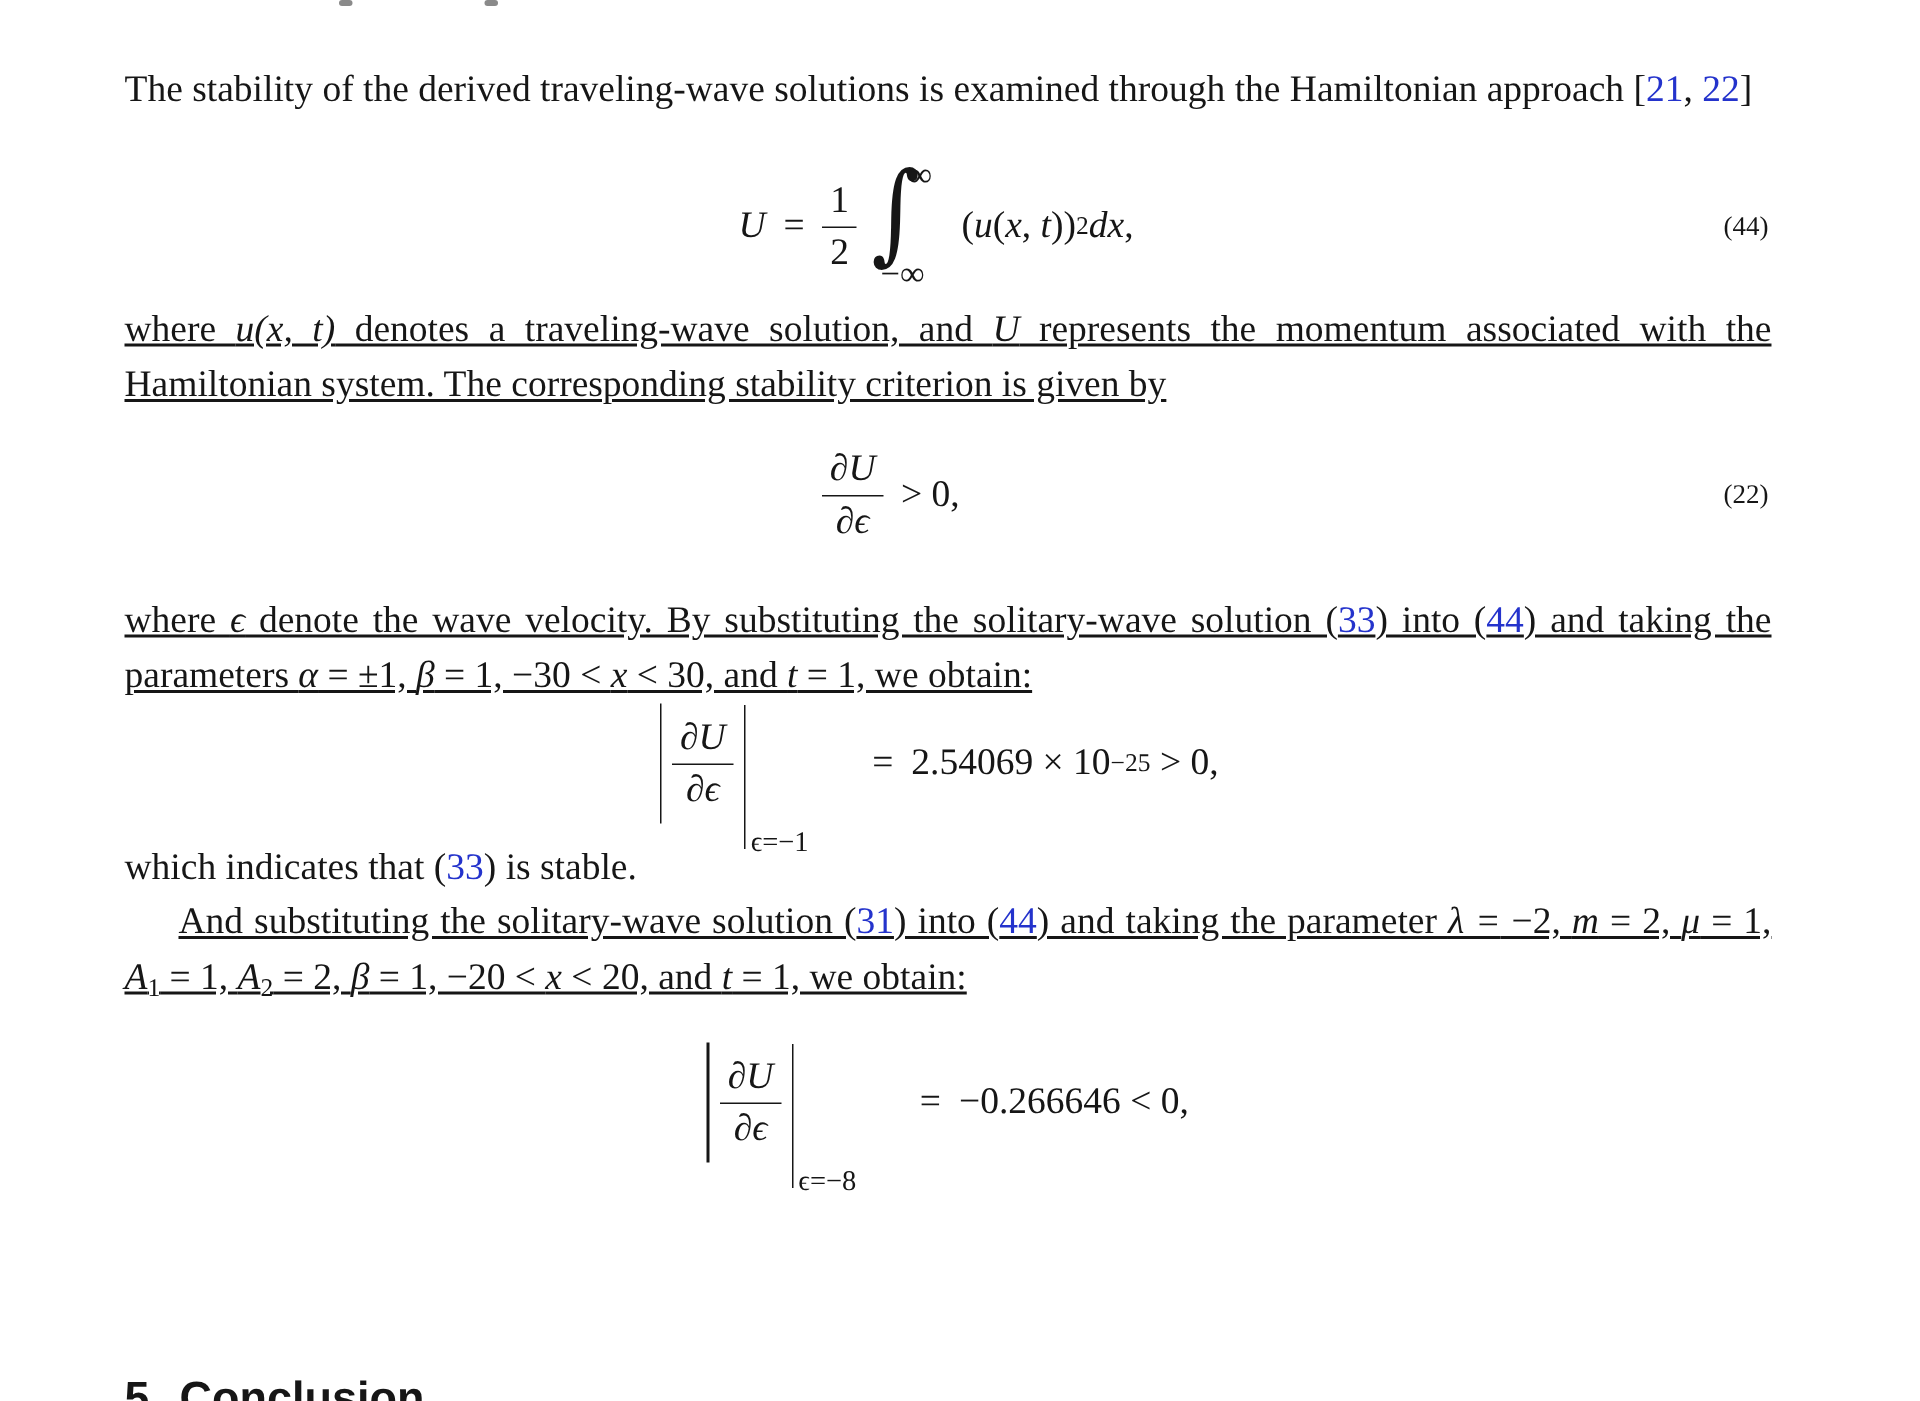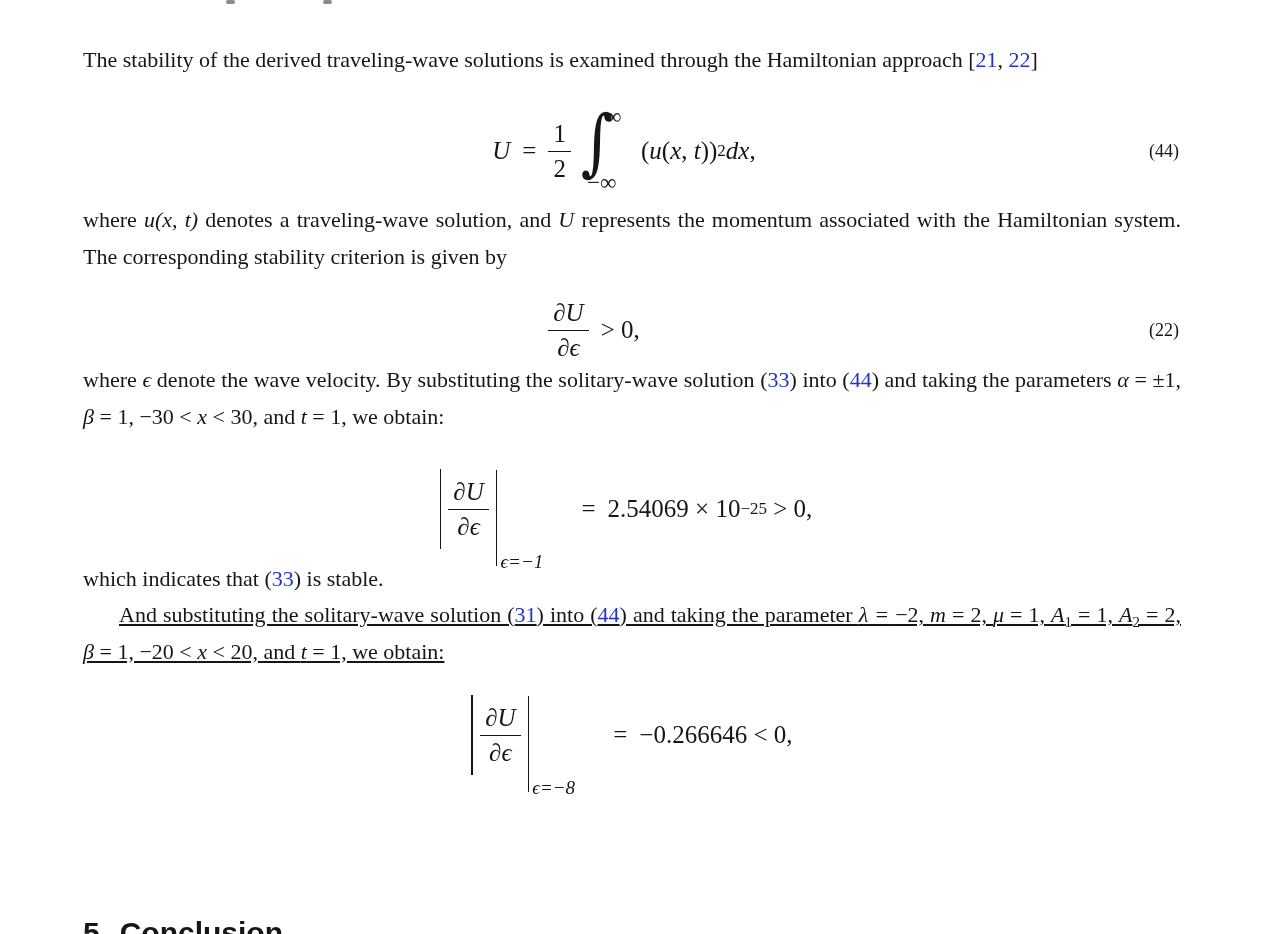--- a/index.html
+++ b/index.html
@@ -18,7 +18,7 @@
 
   .para {
     position:absolute; left:83px; width:1098px;
-    font-size:22px; line-height:36.5px; text-align:justify;
+    font-size:25px; line-height:36.5px; text-align:justify;
     margin:0;
   }
   #p1 { top:42px; }

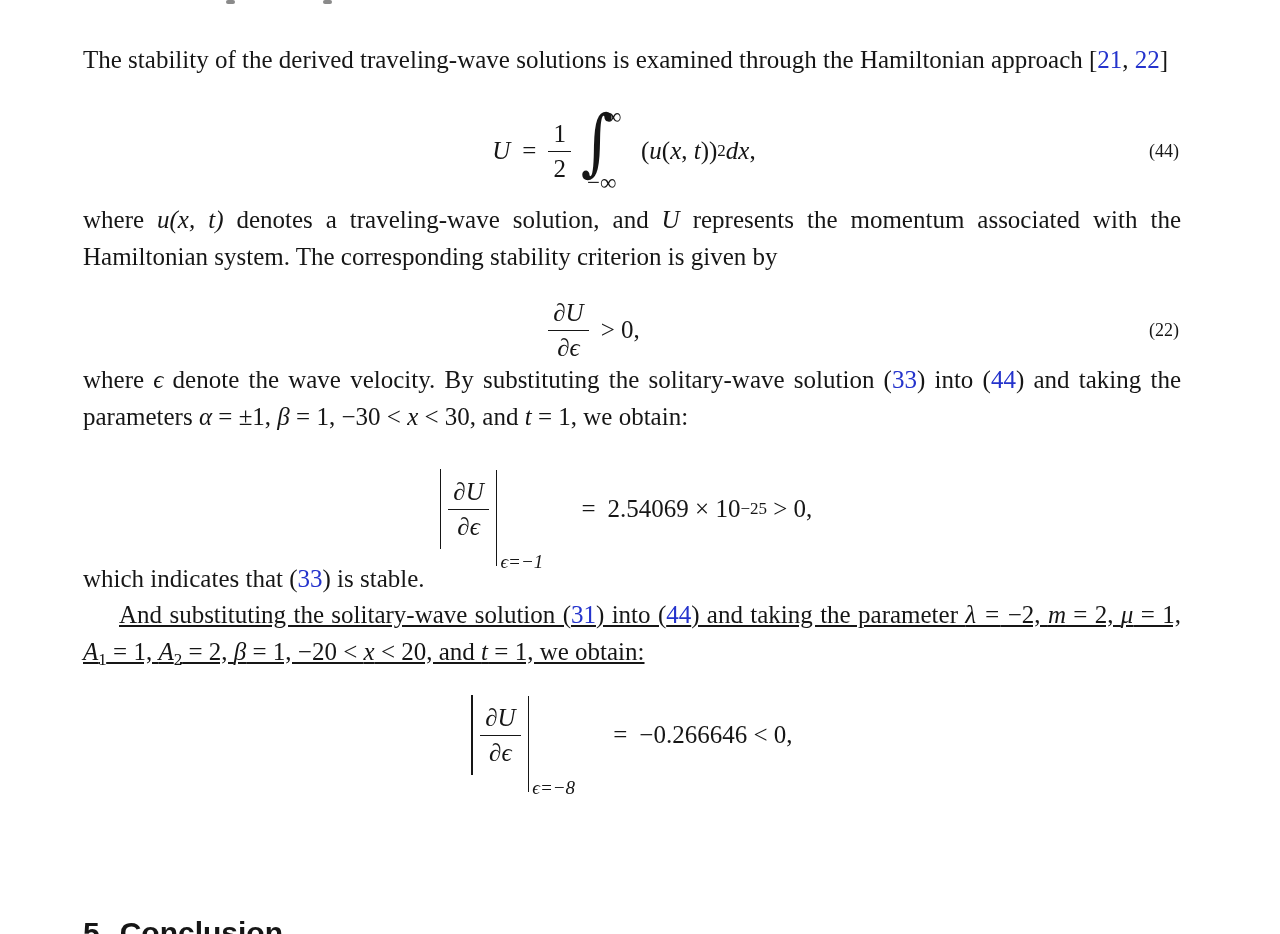--- a/index.html
+++ b/index.html
@@ -22,7 +22,7 @@
     margin:0;
   }
   #p1 { top:42px; }
-  #p2 { top:202px; }
+  #p2 { top:202px;text-decoration:underline; }
   #p3 { top:362px; }
   #p4 { top:561px; }
   #p5 { top:597px; text-indent:36px;text-decoration:underline; }

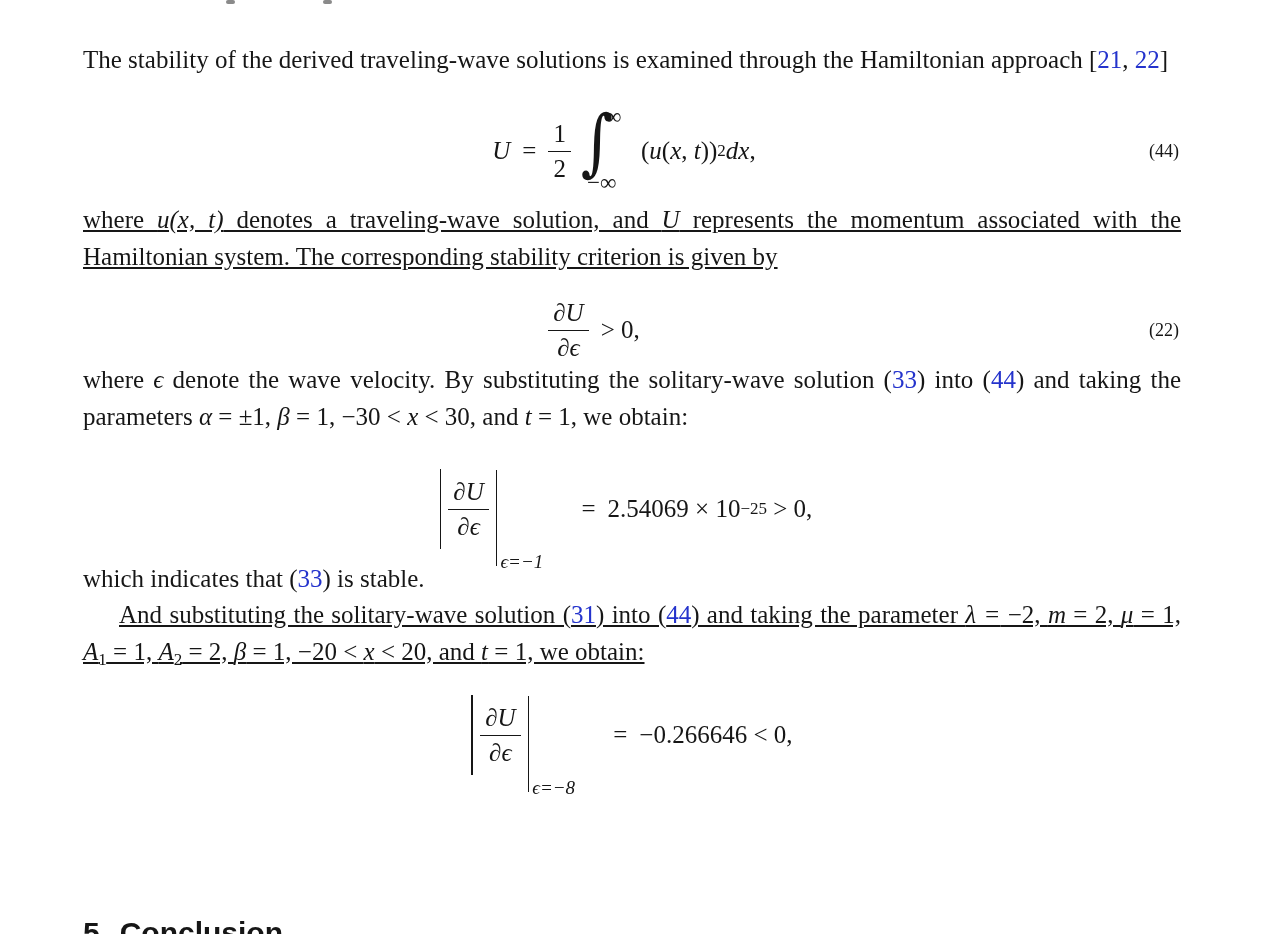--- a/index.html
+++ b/index.html
@@ -23,7 +23,7 @@
   }
   #p1 { top:42px; }
   #p2 { top:202px;text-decoration:underline; }
-  #p3 { top:362px; }
+  #p3 { top:396px;text-decoration:underline; }
   #p4 { top:561px; }
   #p5 { top:597px; text-indent:36px;text-decoration:underline; }
   #p6 { top:782px; word-spacing:-1px; }

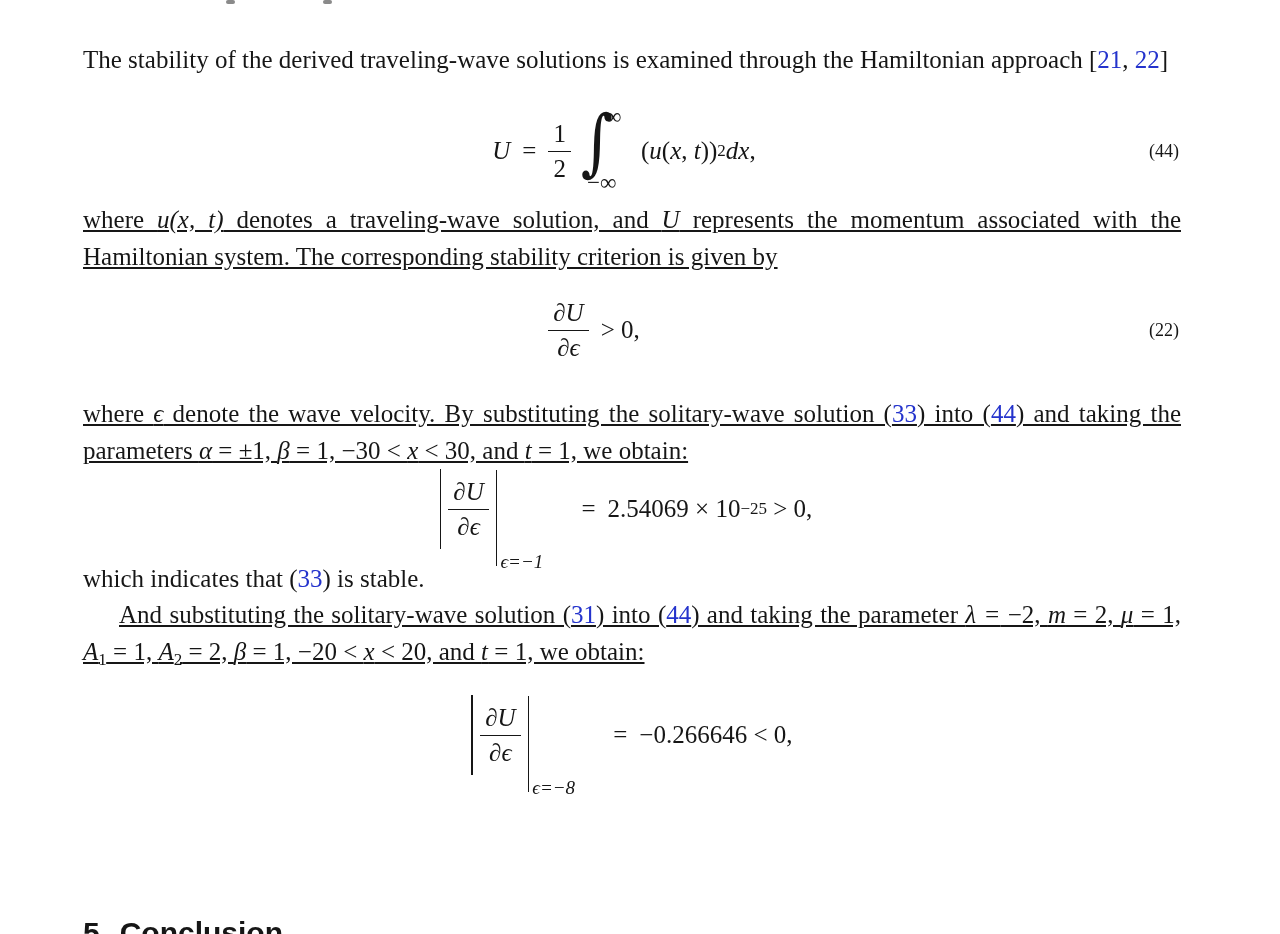--- a/index.html
+++ b/index.html
@@ -67,7 +67,7 @@
   .vbar { display:inline-block; width:1.7px; background:var(--text); }
   .vbar.l { height:80px; margin-right:7px; }
   .vbar.r { height:96px; margin-left:7px; transform:translateY(9px); }
-  .evalsub { position:absolute; left:100%; bottom:-16px; margin-left:3px; font-size:19px; font-style:italic; white-space:nowrap; }
+  .evalsub { position:absolute; left:100%; bottom:-16px; margin-left:3px; font-size:19px; white-space:nowrap; }
 
   
   .heading {

